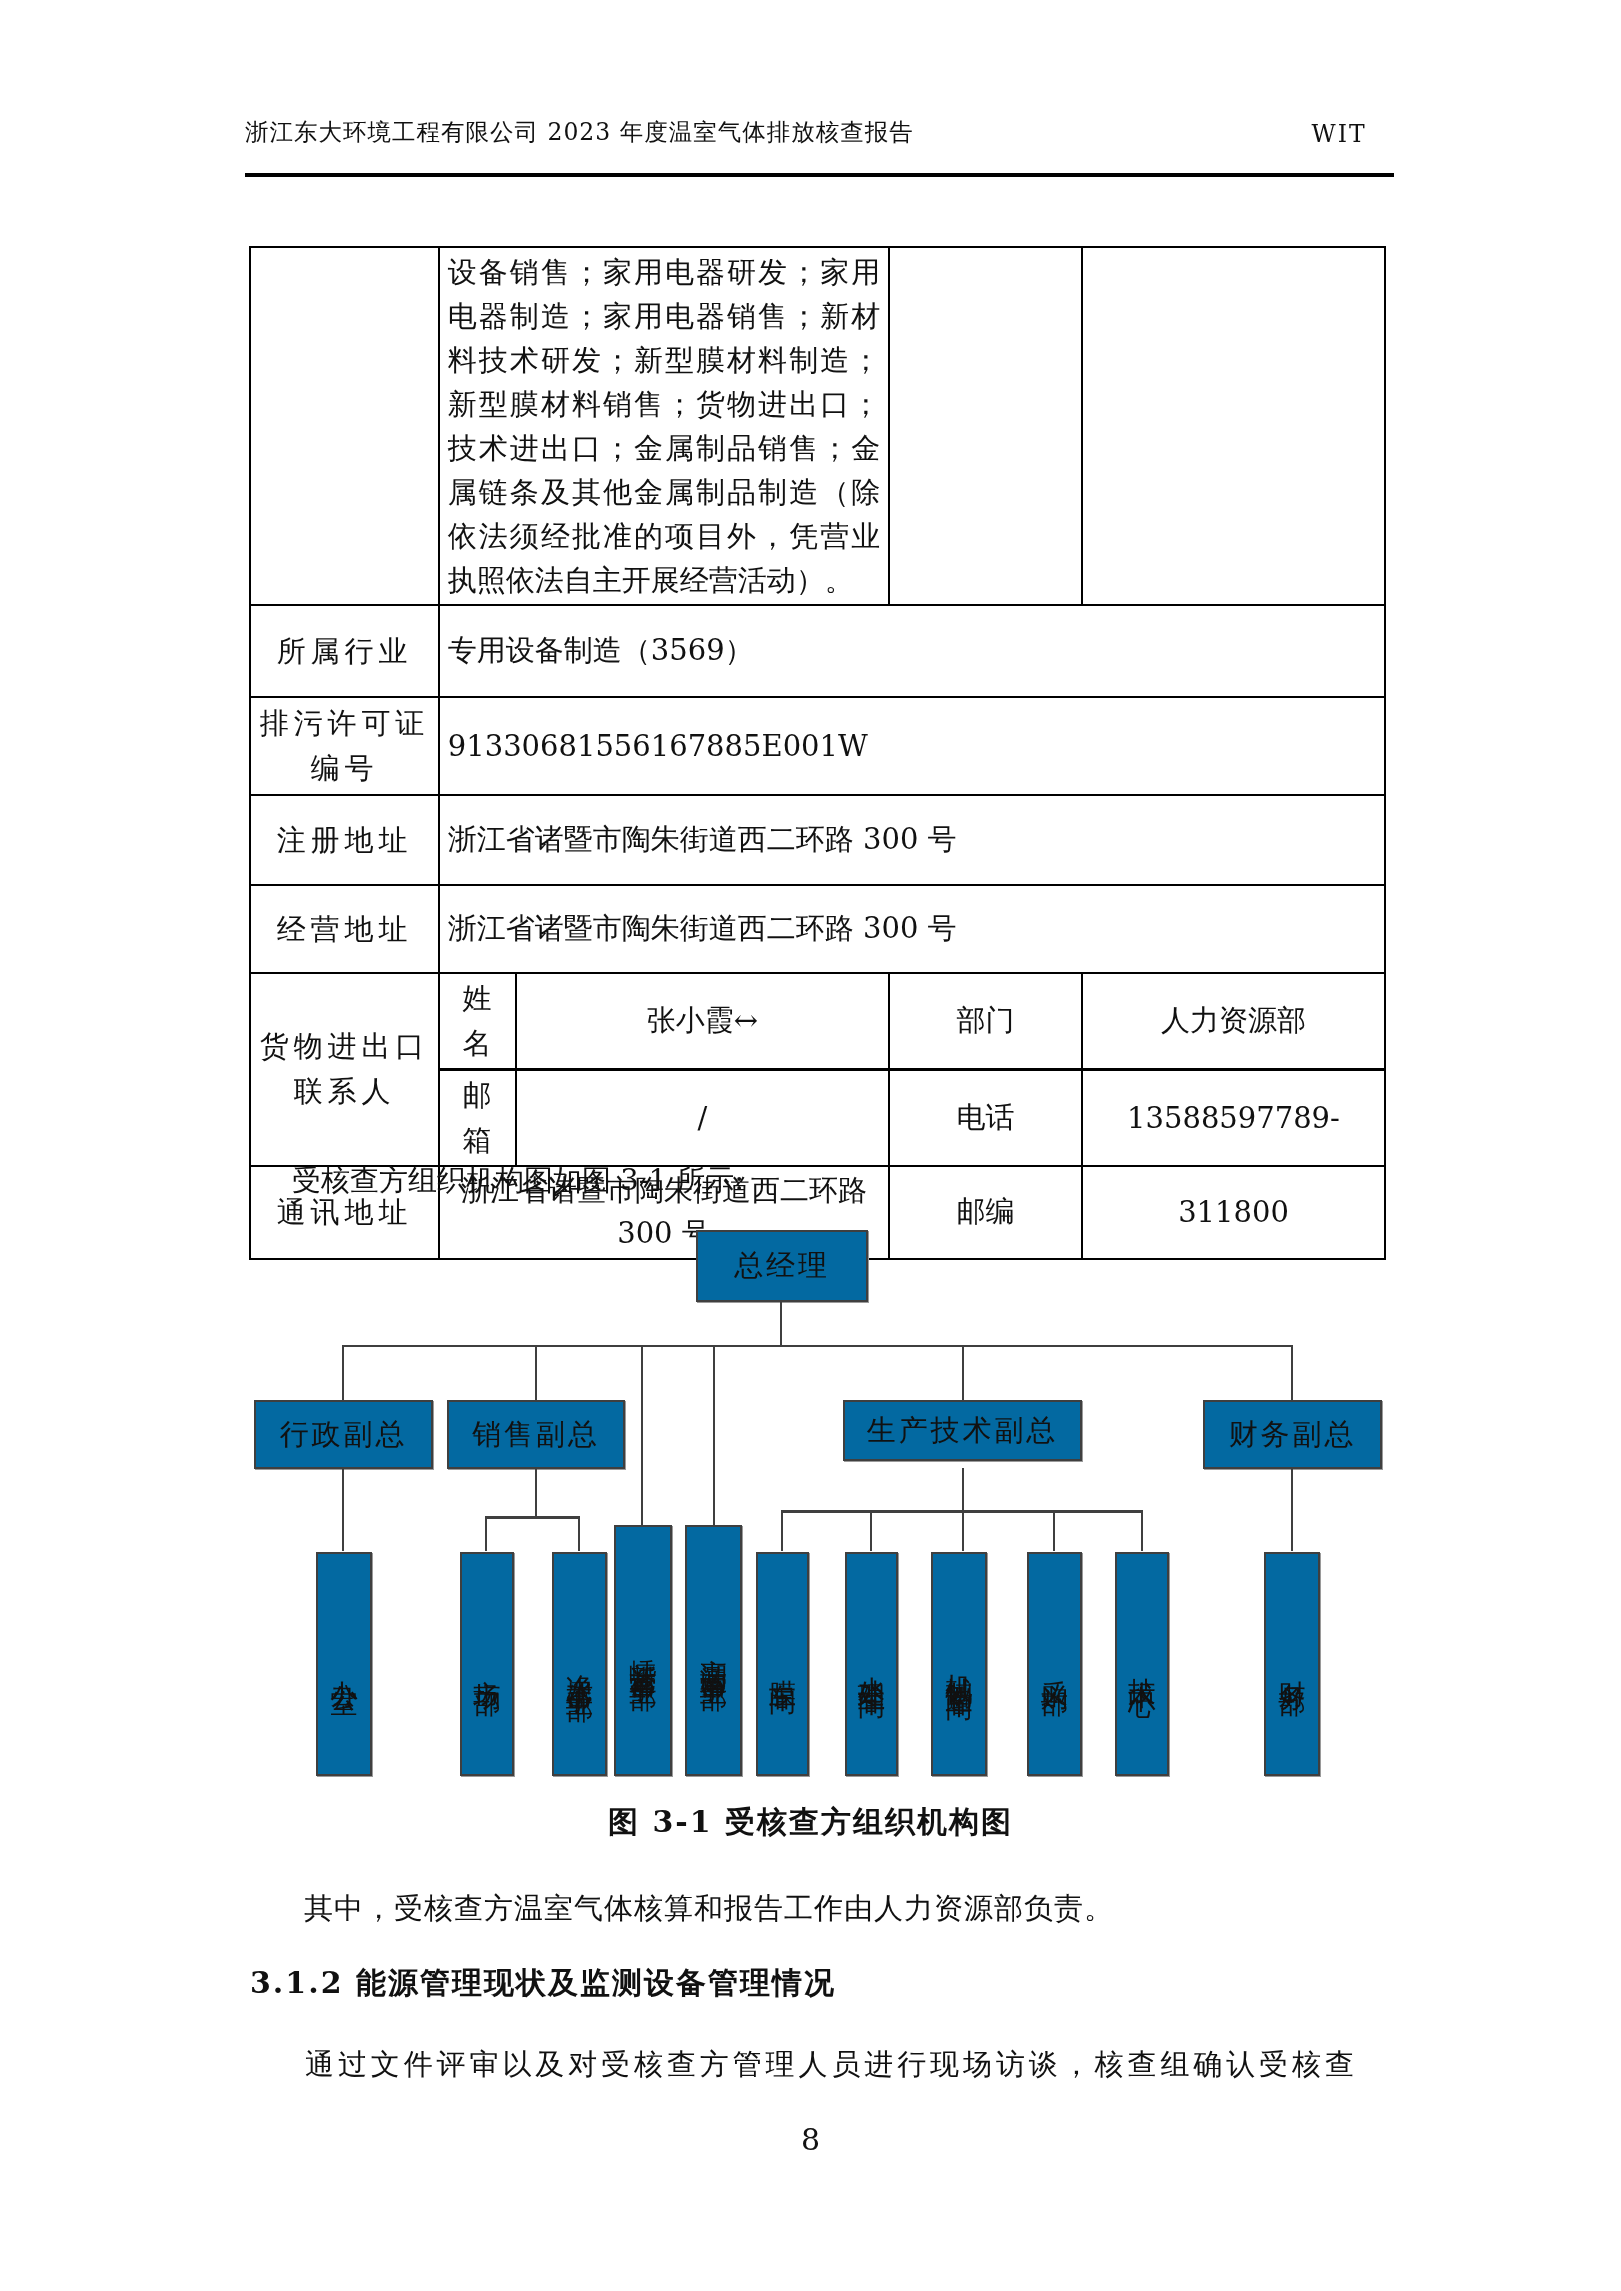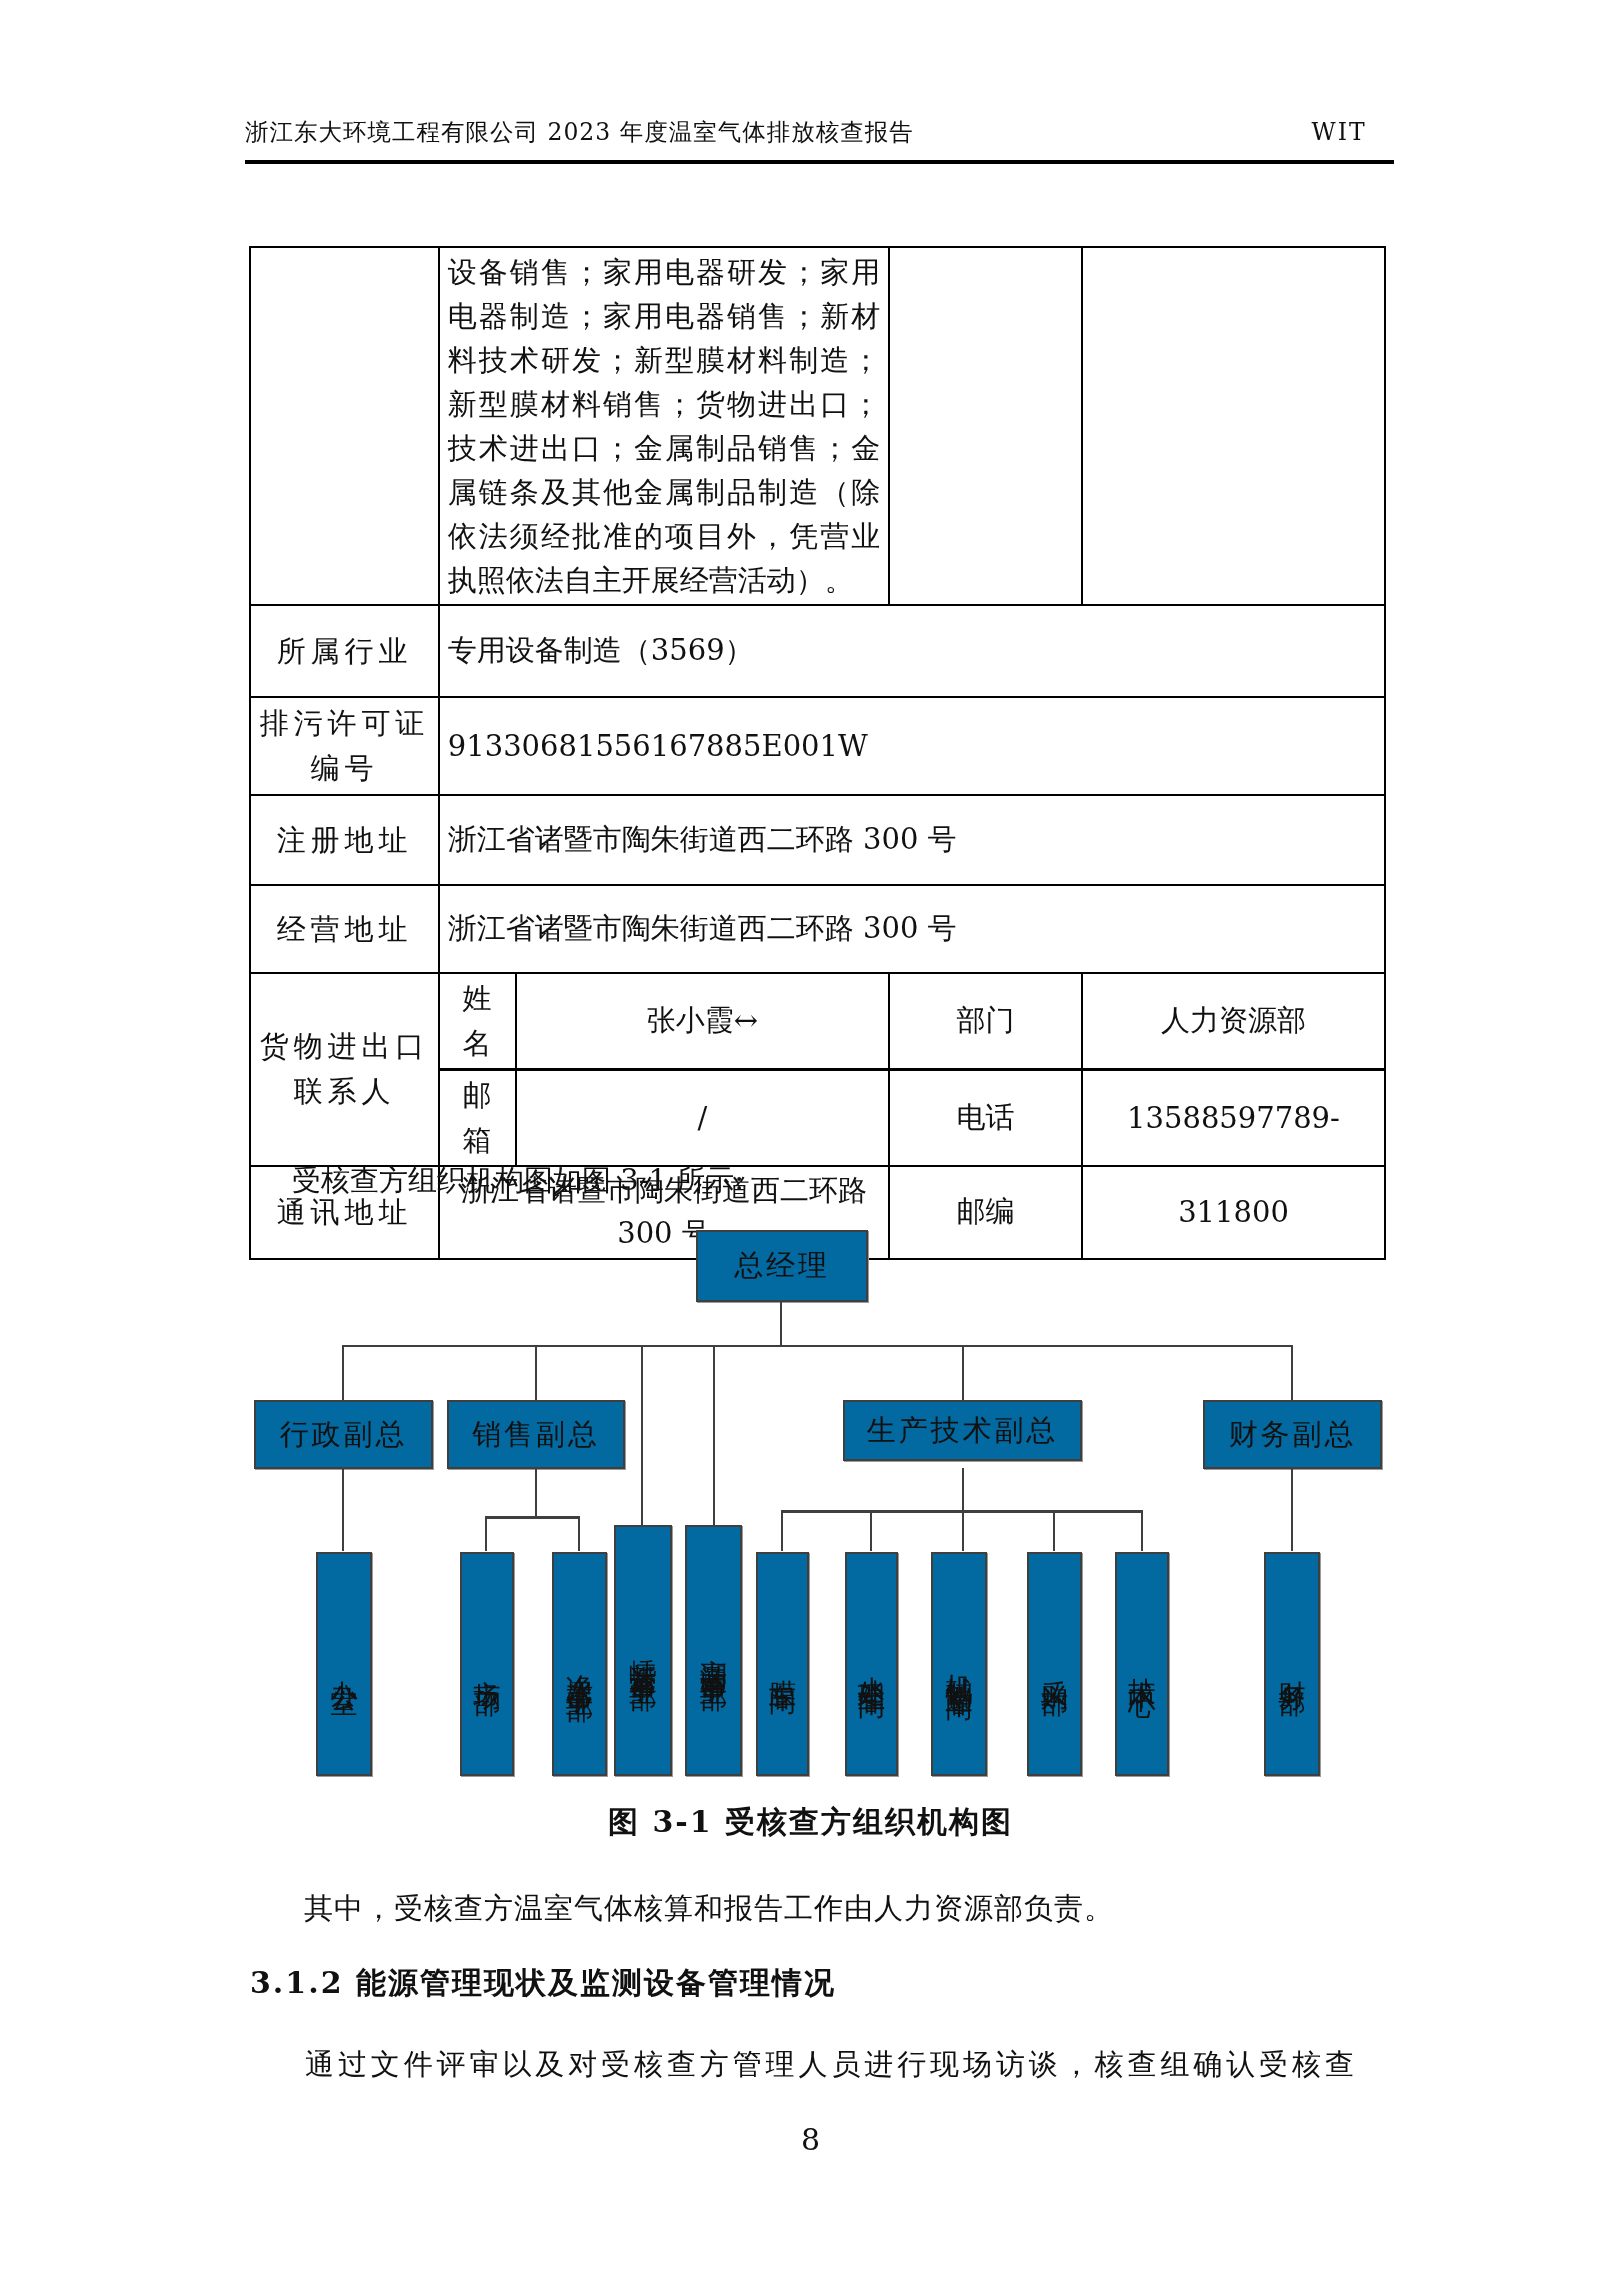--- a/index.html
+++ b/index.html
@@ -15,8 +15,8 @@
   
   .hdr{
     position:absolute;left:245px;top:116px;width:1149px;
-    display:flex;justify-content:space-between;align-items:center;
-    padding-bottom:12px;border-bottom:4.9px solid #000;
+    display:flex;justify-content:space-between;align-items:flex-end;
+    padding-bottom:25px;border-bottom:4.9px solid #000;
     font-size:23.5px;letter-spacing:1px;
   }
   .hdr .wit{margin-right:27.4px;letter-spacing:2px;}

